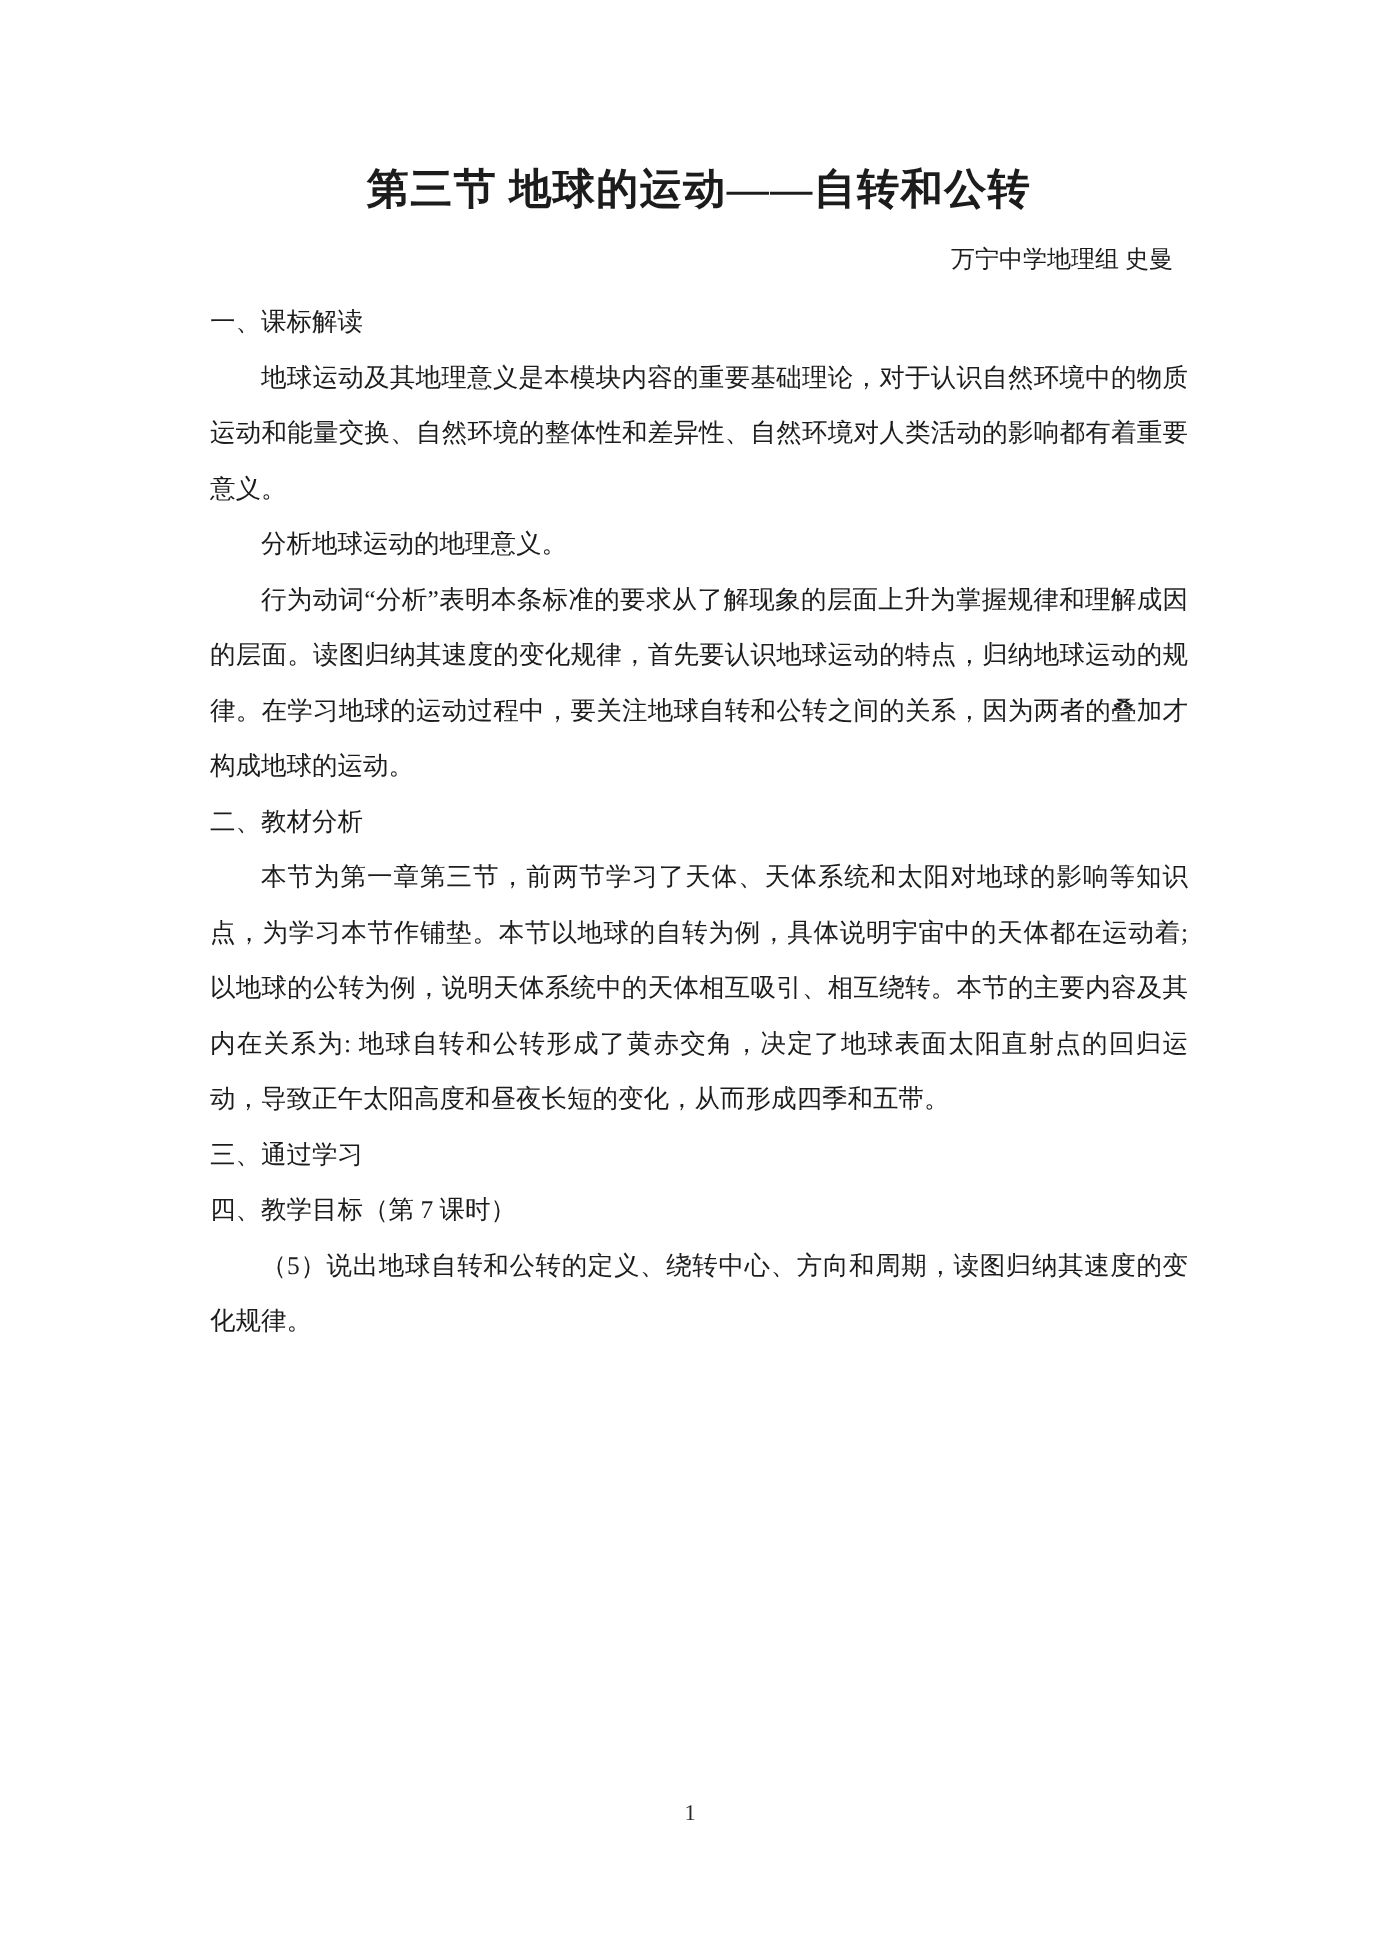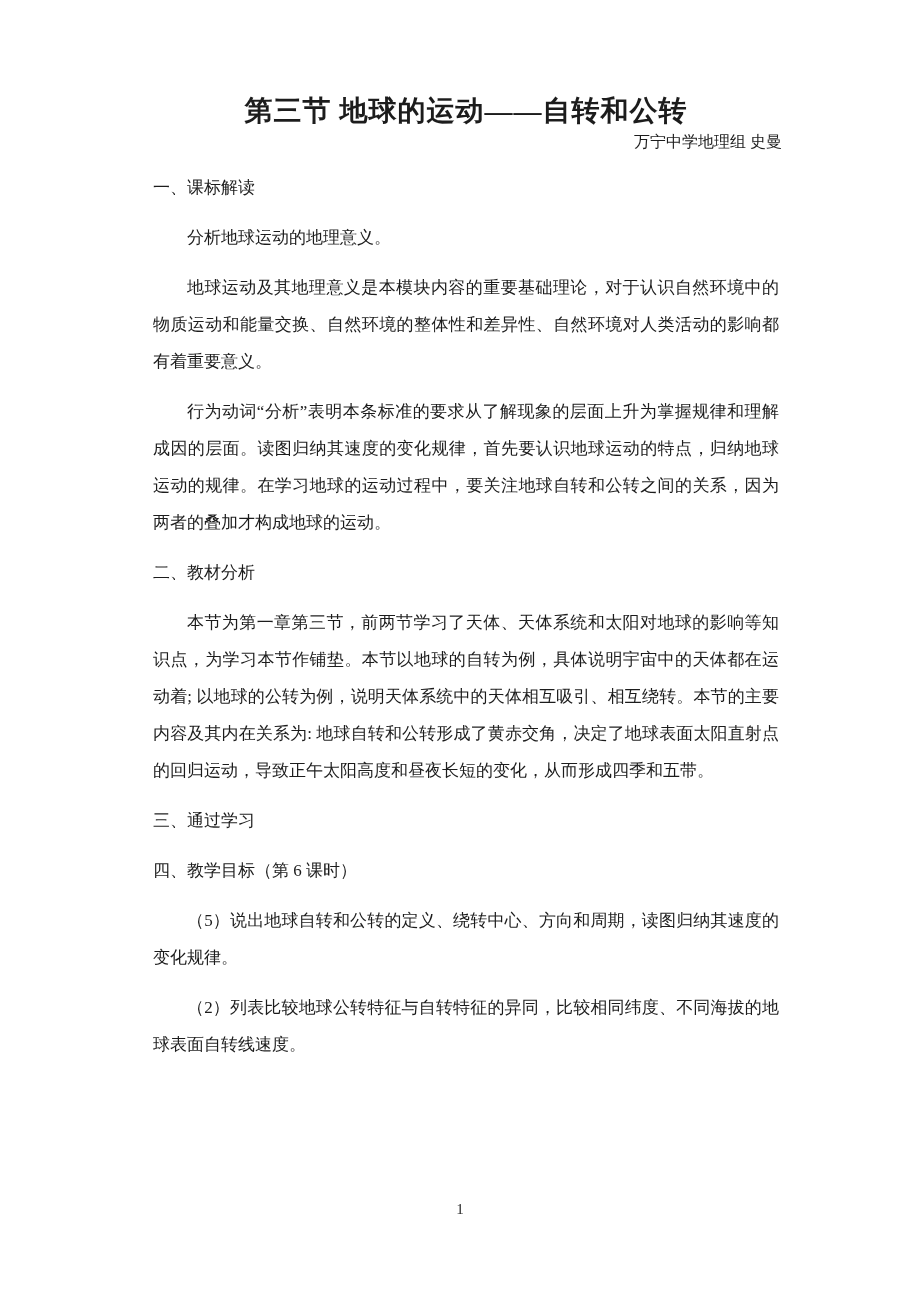--- a/index.html
+++ b/index.html
@@ -20,7 +20,7 @@
   .content {
     position: absolute;
     left: 140px;
-    top: 94px;
+    top: 110px;
     width: 652px;
   }
   h1.doc-title {

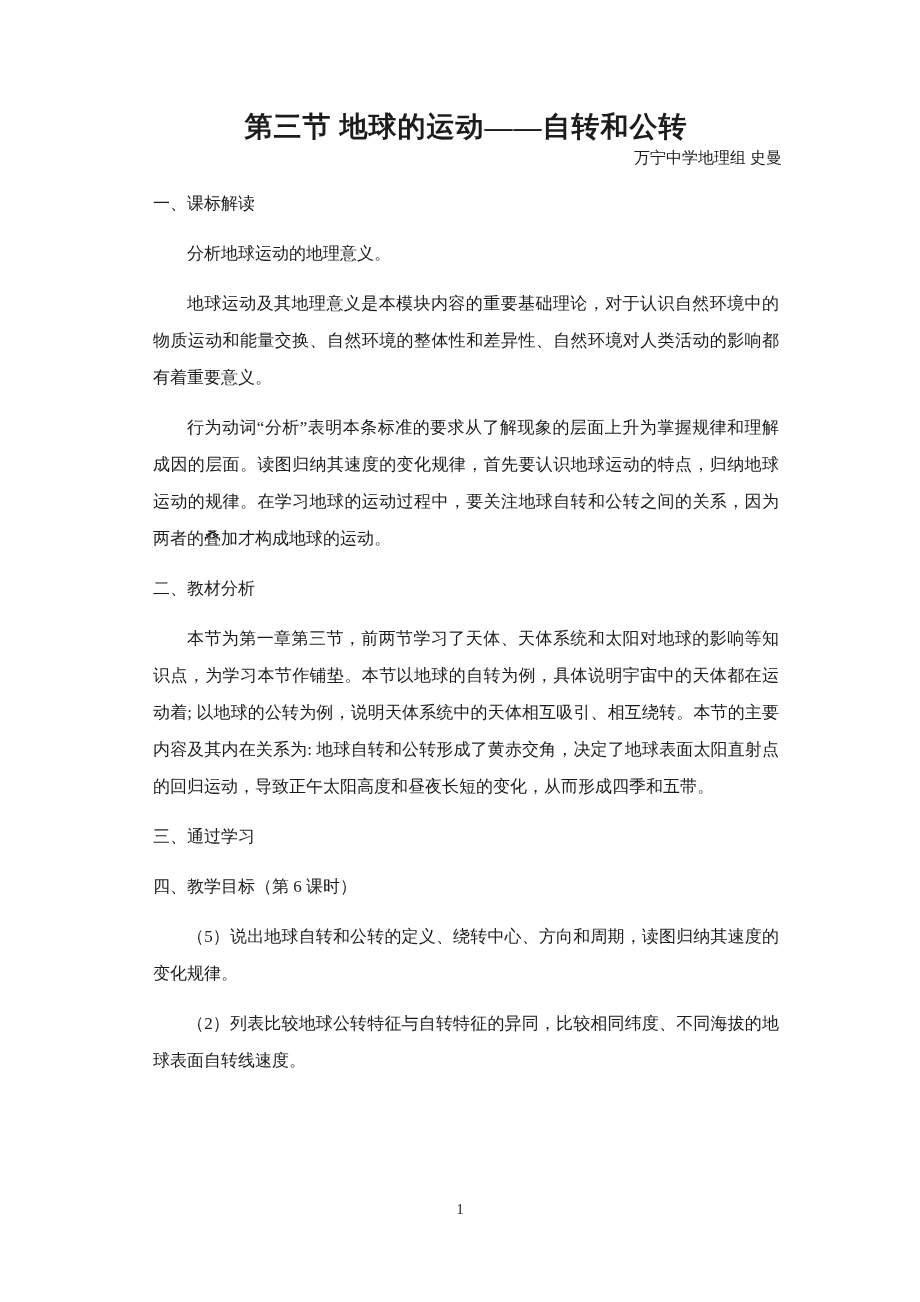--- a/index.html
+++ b/index.html
@@ -33,6 +33,7 @@
     white-space: nowrap;
   }
   .byline {
+    margin-top: 16px;
     font-size: 16px;
     line-height: 28px;
     text-align: right;

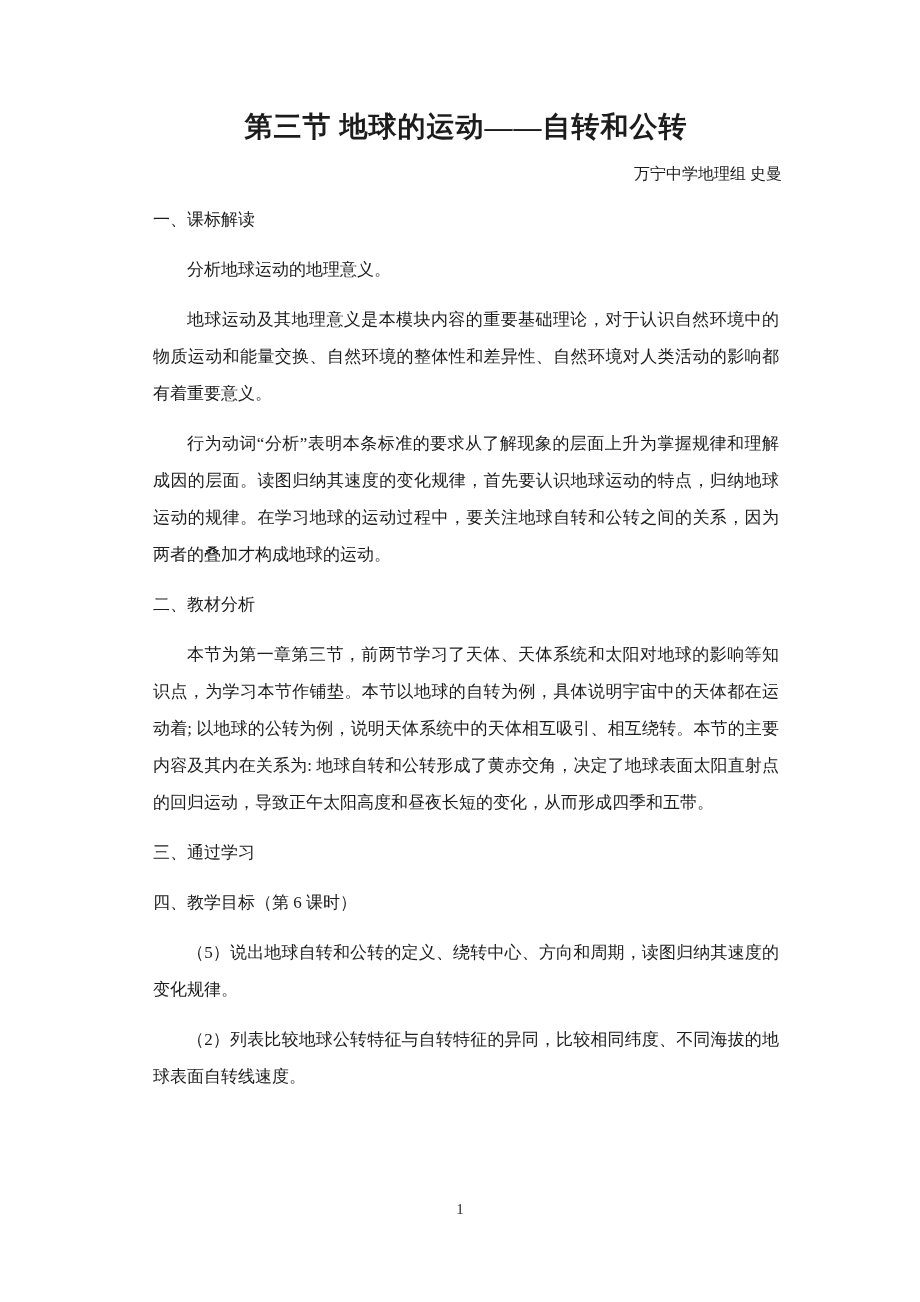--- a/index.html
+++ b/index.html
@@ -43,7 +43,7 @@
     margin-top: 8px;
   }
   .body-text p {
-    margin: 13px;
+    margin: 0;
     font-size: 17px;
     line-height: 37px;
     text-align: justify;

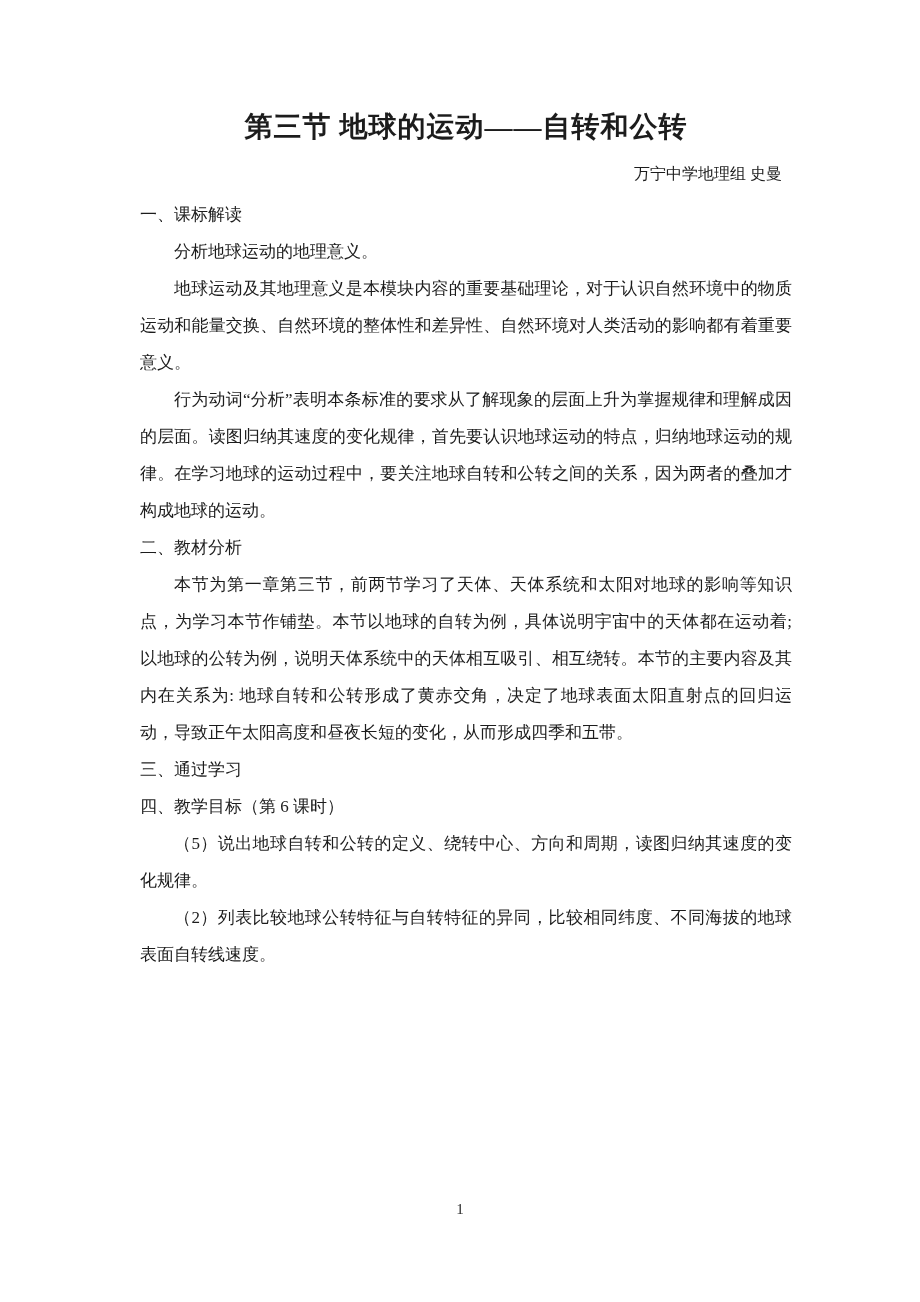--- a/index.html
+++ b/index.html
@@ -79,8 +79,8 @@
 
     <div class="body-text">
       <p class="heading">一、课标解读</p>
+      <p class="para">地球运动及其地理意义是本模块内容的重要基础理论，对于认识自然环境中的物质运动和能量交换、自然环境的整体性和差异性、自然环境对人类活动的影响都有着重要意义。</p>
       <p class="para">分析地球运动的地理意义。</p>
-      <p class="para">地球运动及其地理意义是本模块内容的重要基础理论，对于认识自然环境中的物质运动和能量交换、自然环境的整体性和差异性、自然环境对人类活动的影响都有着重要意义。</p>
       <p class="para">行为动词“分析”表明本条标准的要求从了解现象的层面上升为掌握规律和理解成因的层面。读图归纳其速度的变化规律，首先要认识地球运动的特点，归纳地球运动的规律。在学习地球的运动过程中，要关注地球自转和公转之间的关系，因为两者的叠加才构成地球的运动。</p>
       <p class="heading">二、教材分析</p>
       <p class="para">本节为第一章第三节，前两节学习了天体、天体系统和太阳对地球的影响等知识点，为学习本节作铺垫。本节以地球的自转为例，具体说明宇宙中的天体都在运动着; 以地球的公转为例，说明天体系统中的天体相互吸引、相互绕转。本节的主要内容及其内在关系为: 地球自转和公转形成了黄赤交角，决定了地球表面太阳直射点的回归运动，导致正午太阳高度和昼夜长短的变化，从而形成四季和五带。</p>

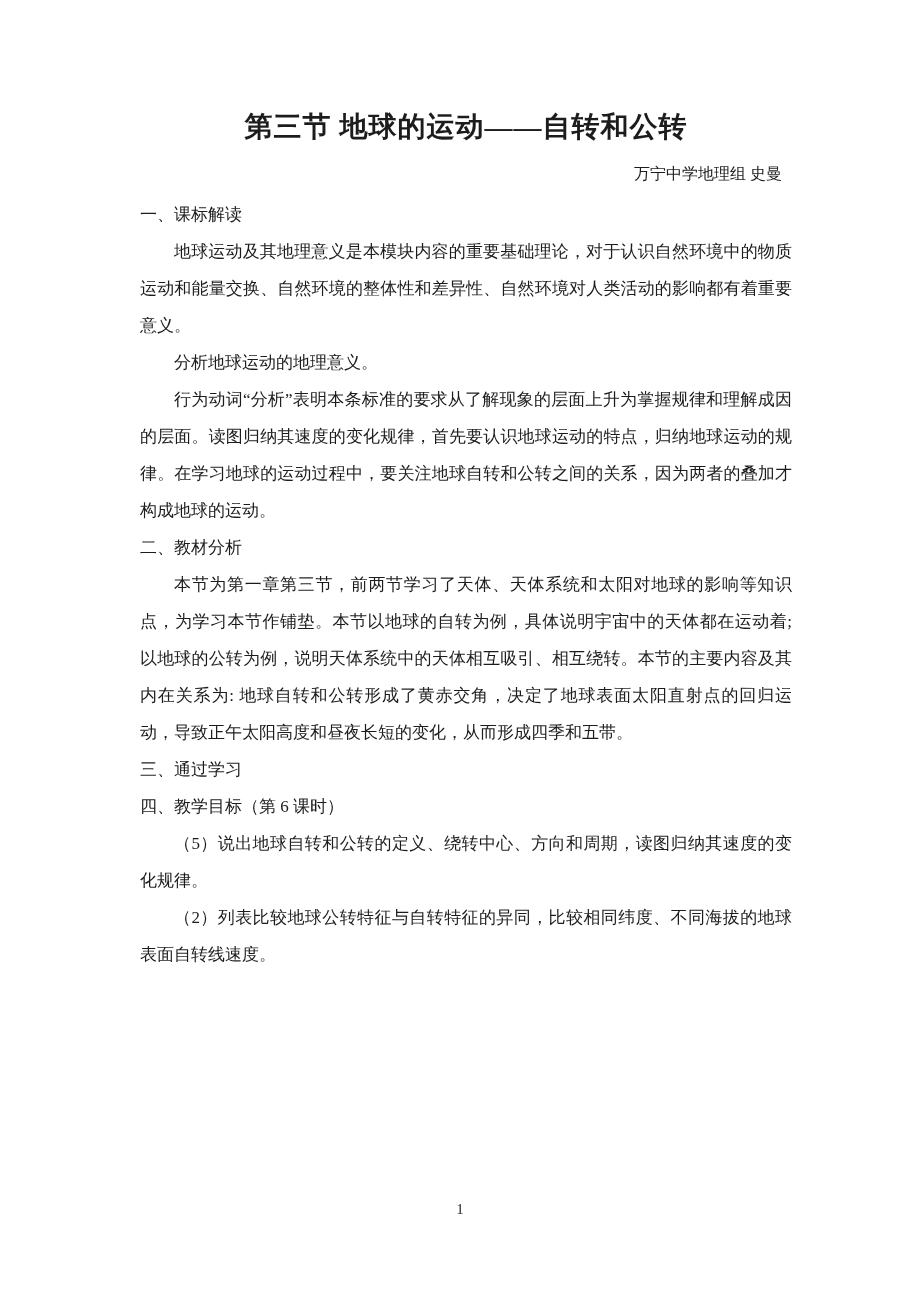--- a/index.html
+++ b/index.html
@@ -85,7 +85,7 @@
       <p class="heading">二、教材分析</p>
       <p class="para">本节为第一章第三节，前两节学习了天体、天体系统和太阳对地球的影响等知识点，为学习本节作铺垫。本节以地球的自转为例，具体说明宇宙中的天体都在运动着; 以地球的公转为例，说明天体系统中的天体相互吸引、相互绕转。本节的主要内容及其内在关系为: 地球自转和公转形成了黄赤交角，决定了地球表面太阳直射点的回归运动，导致正午太阳高度和昼夜长短的变化，从而形成四季和五带。</p>
       <p class="heading">三、通过学习</p>
-      <p class="heading">四、教学目标（第 6 课时）</p>
+      <p class="heading">四、教学目标（第 7 课时）</p>
       <p class="para">（5）说出地球自转和公转的定义、绕转中心、方向和周期，读图归纳其速度的变化规律。</p>
       <p class="para">（2）列表比较地球公转特征与自转特征的异同，比较相同纬度、不同海拔的地球表面自转线速度。</p>
     </div>

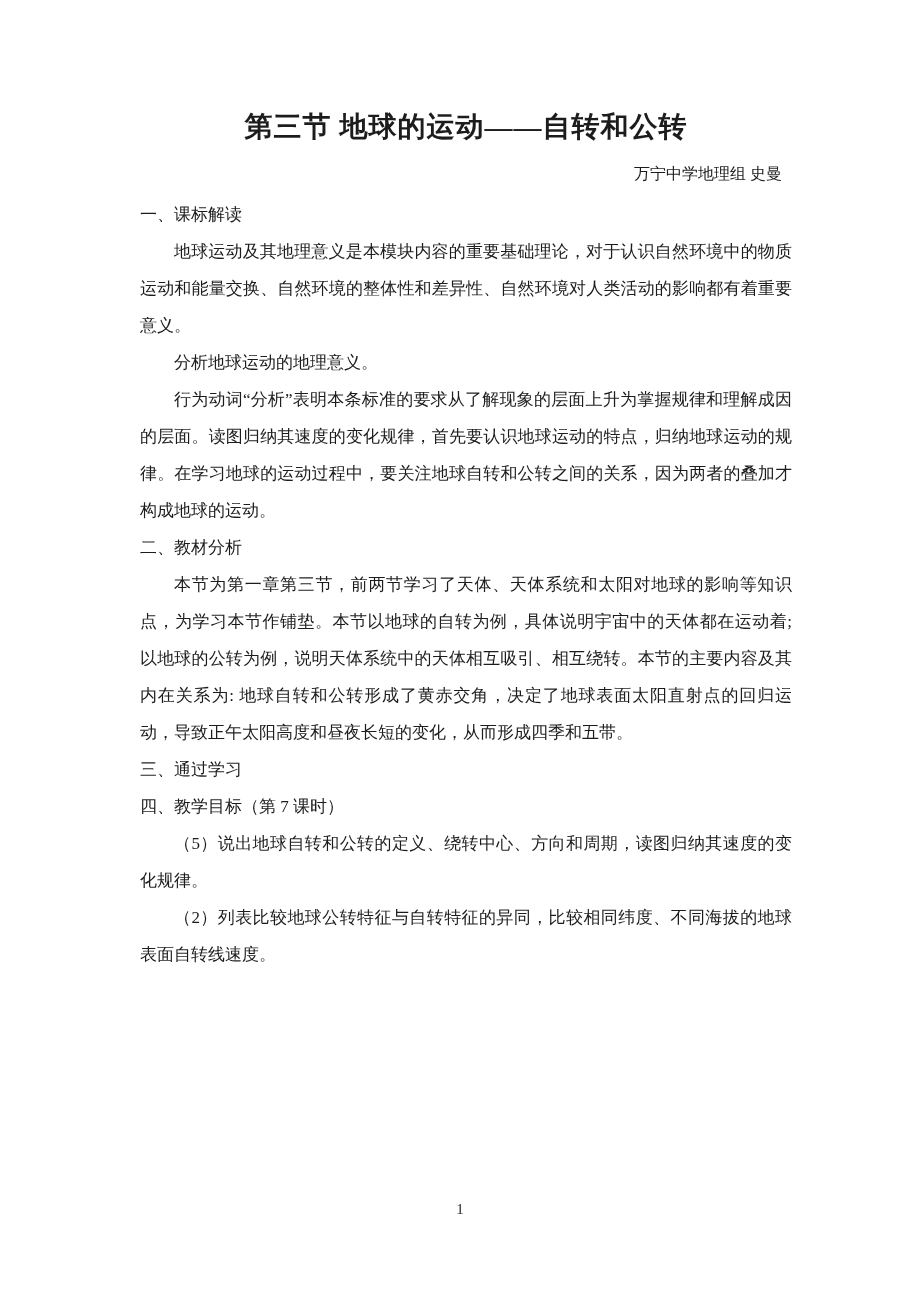--- a/index.html
+++ b/index.html
@@ -87,7 +87,6 @@
       <p class="heading">三、通过学习</p>
       <p class="heading">四、教学目标（第 7 课时）</p>
       <p class="para">（5）说出地球自转和公转的定义、绕转中心、方向和周期，读图归纳其速度的变化规律。</p>
-      <p class="para">（2）列表比较地球公转特征与自转特征的异同，比较相同纬度、不同海拔的地球表面自转线速度。</p>
     </div>
 
   </div>

